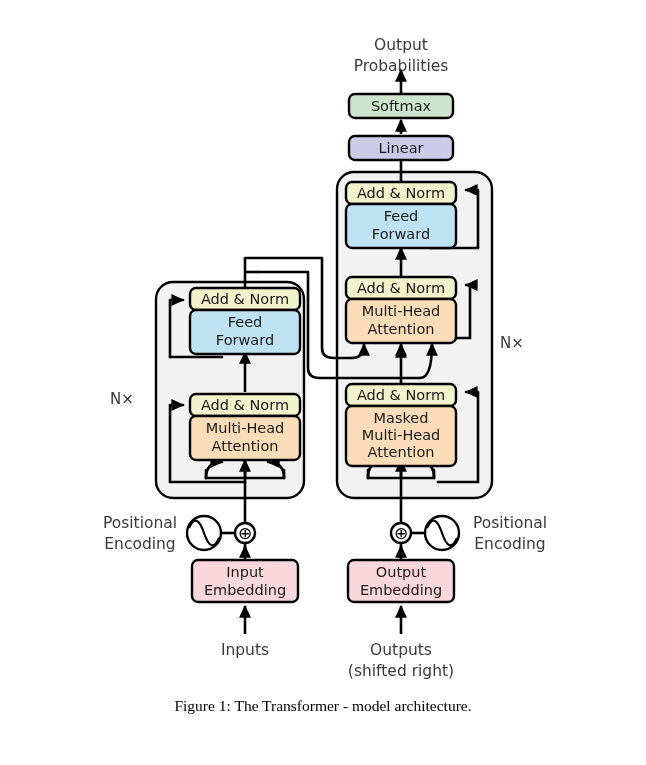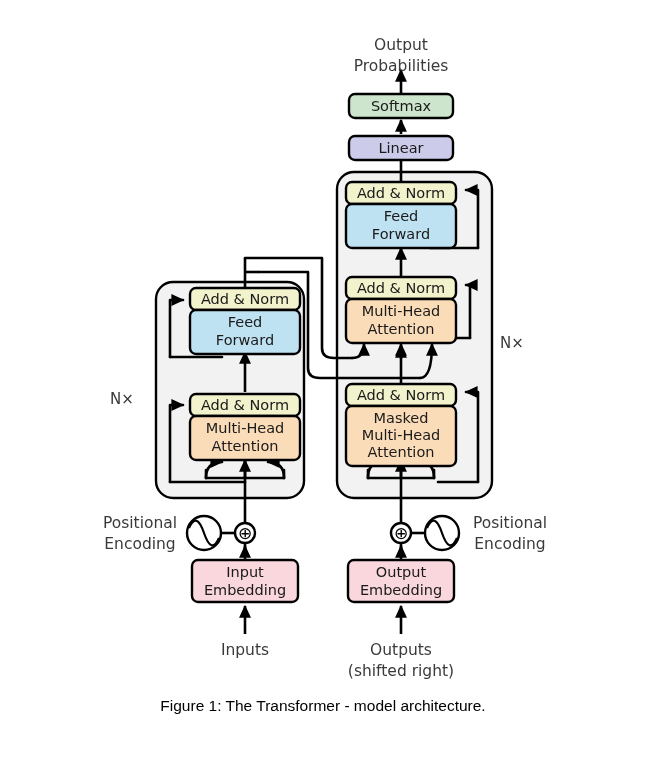--- a/index.html
+++ b/index.html
@@ -22,7 +22,7 @@
   .plus{font-family:"DejaVu Sans","Liberation Sans",sans-serif;
         font-size:17px;fill:#000;text-anchor:middle;}
   .caption{position:absolute;left:0;top:697px;width:646px;text-align:center;
-           font-family:Liberation Sans, sans-serif;
+           font-family:Liberation Serif, serif;
            font-size:15.5px;color:#000;}
 </style>
 </head>

